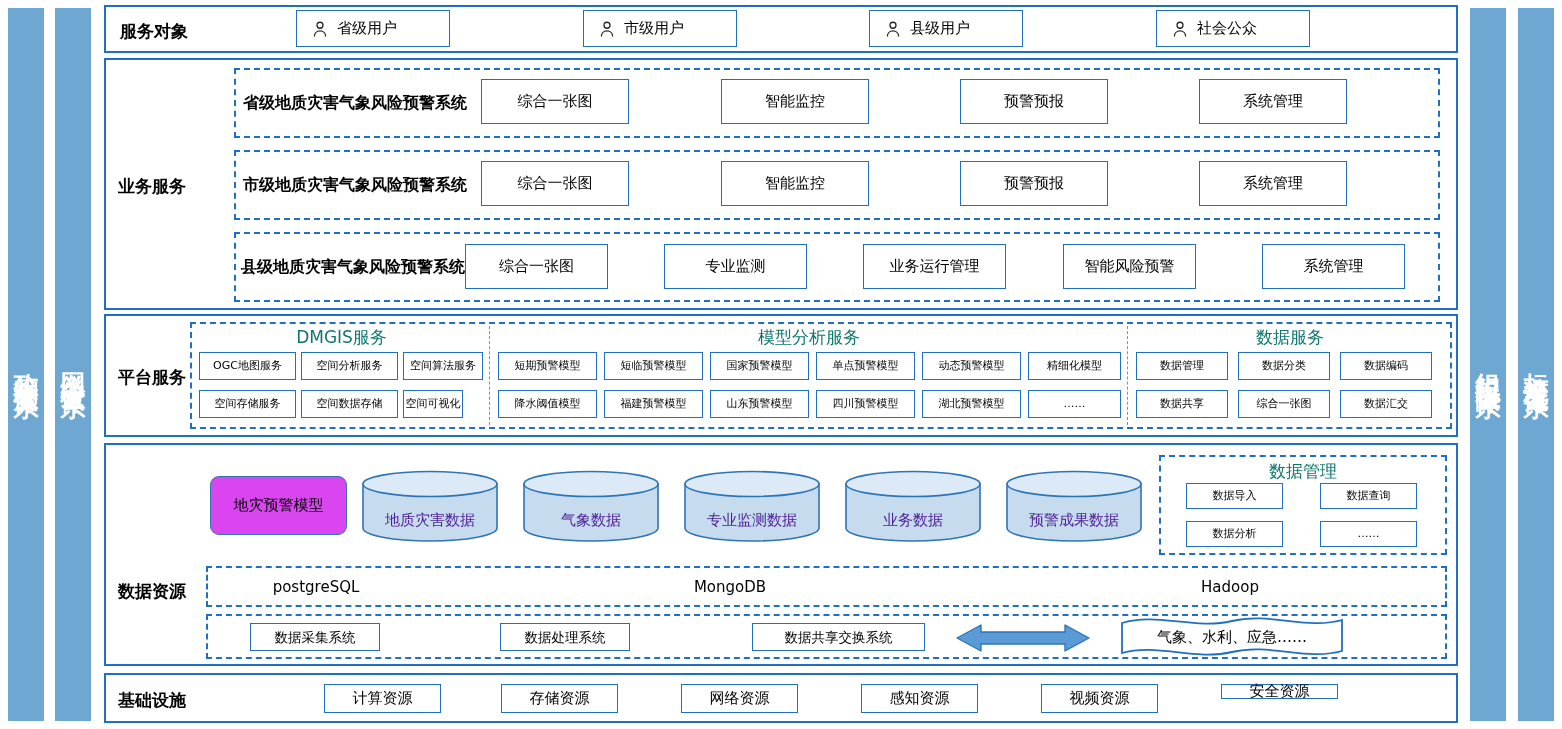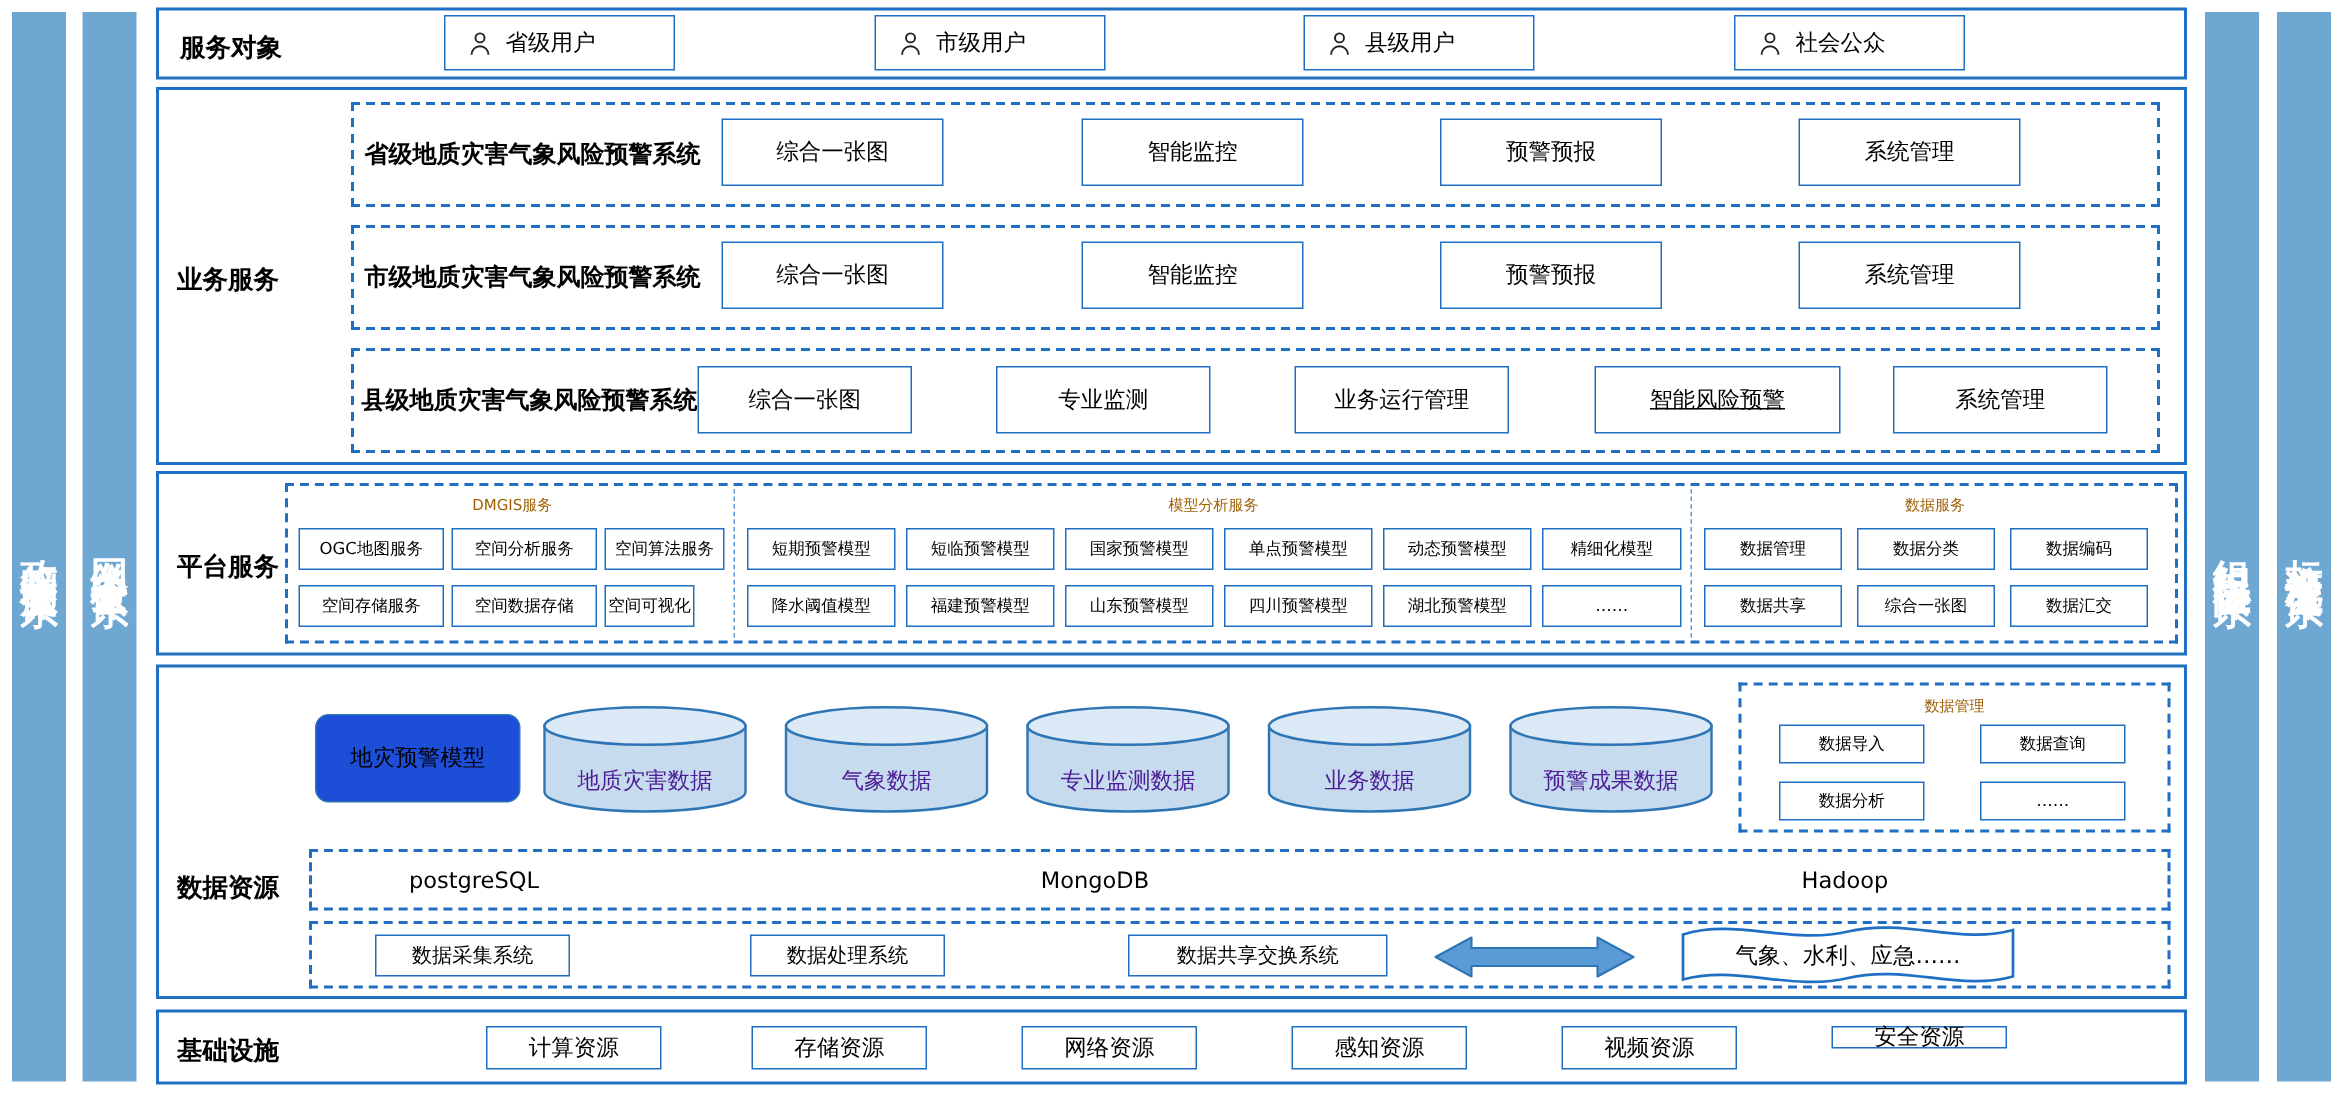--- a/index.html
+++ b/index.html
@@ -167,7 +167,7 @@
   <div class="box" style="left:465px;top:244px;width:143px;height:45px;">综合一张图</div>
   <div class="box" style="left:664px;top:244px;width:143px;height:45px;">专业监测</div>
   <div class="box" style="left:863px;top:244px;width:143px;height:45px;">业务运行管理</div>
-  <div class="box" style="left:1063px;top:244px;width:164px;height:45px;text-decoration:underline;">智能风险预警</div>
+  <div class="box" style="left:1063px;top:244px;width:133px;height:45px;">智能风险预警</div>
   <div class="box" style="left:1262px;top:244px;width:143px;height:45px;">系统管理</div>
 
   <div class="panel" style="left:104px;top:314px;width:1354px;height:123px;"></div>

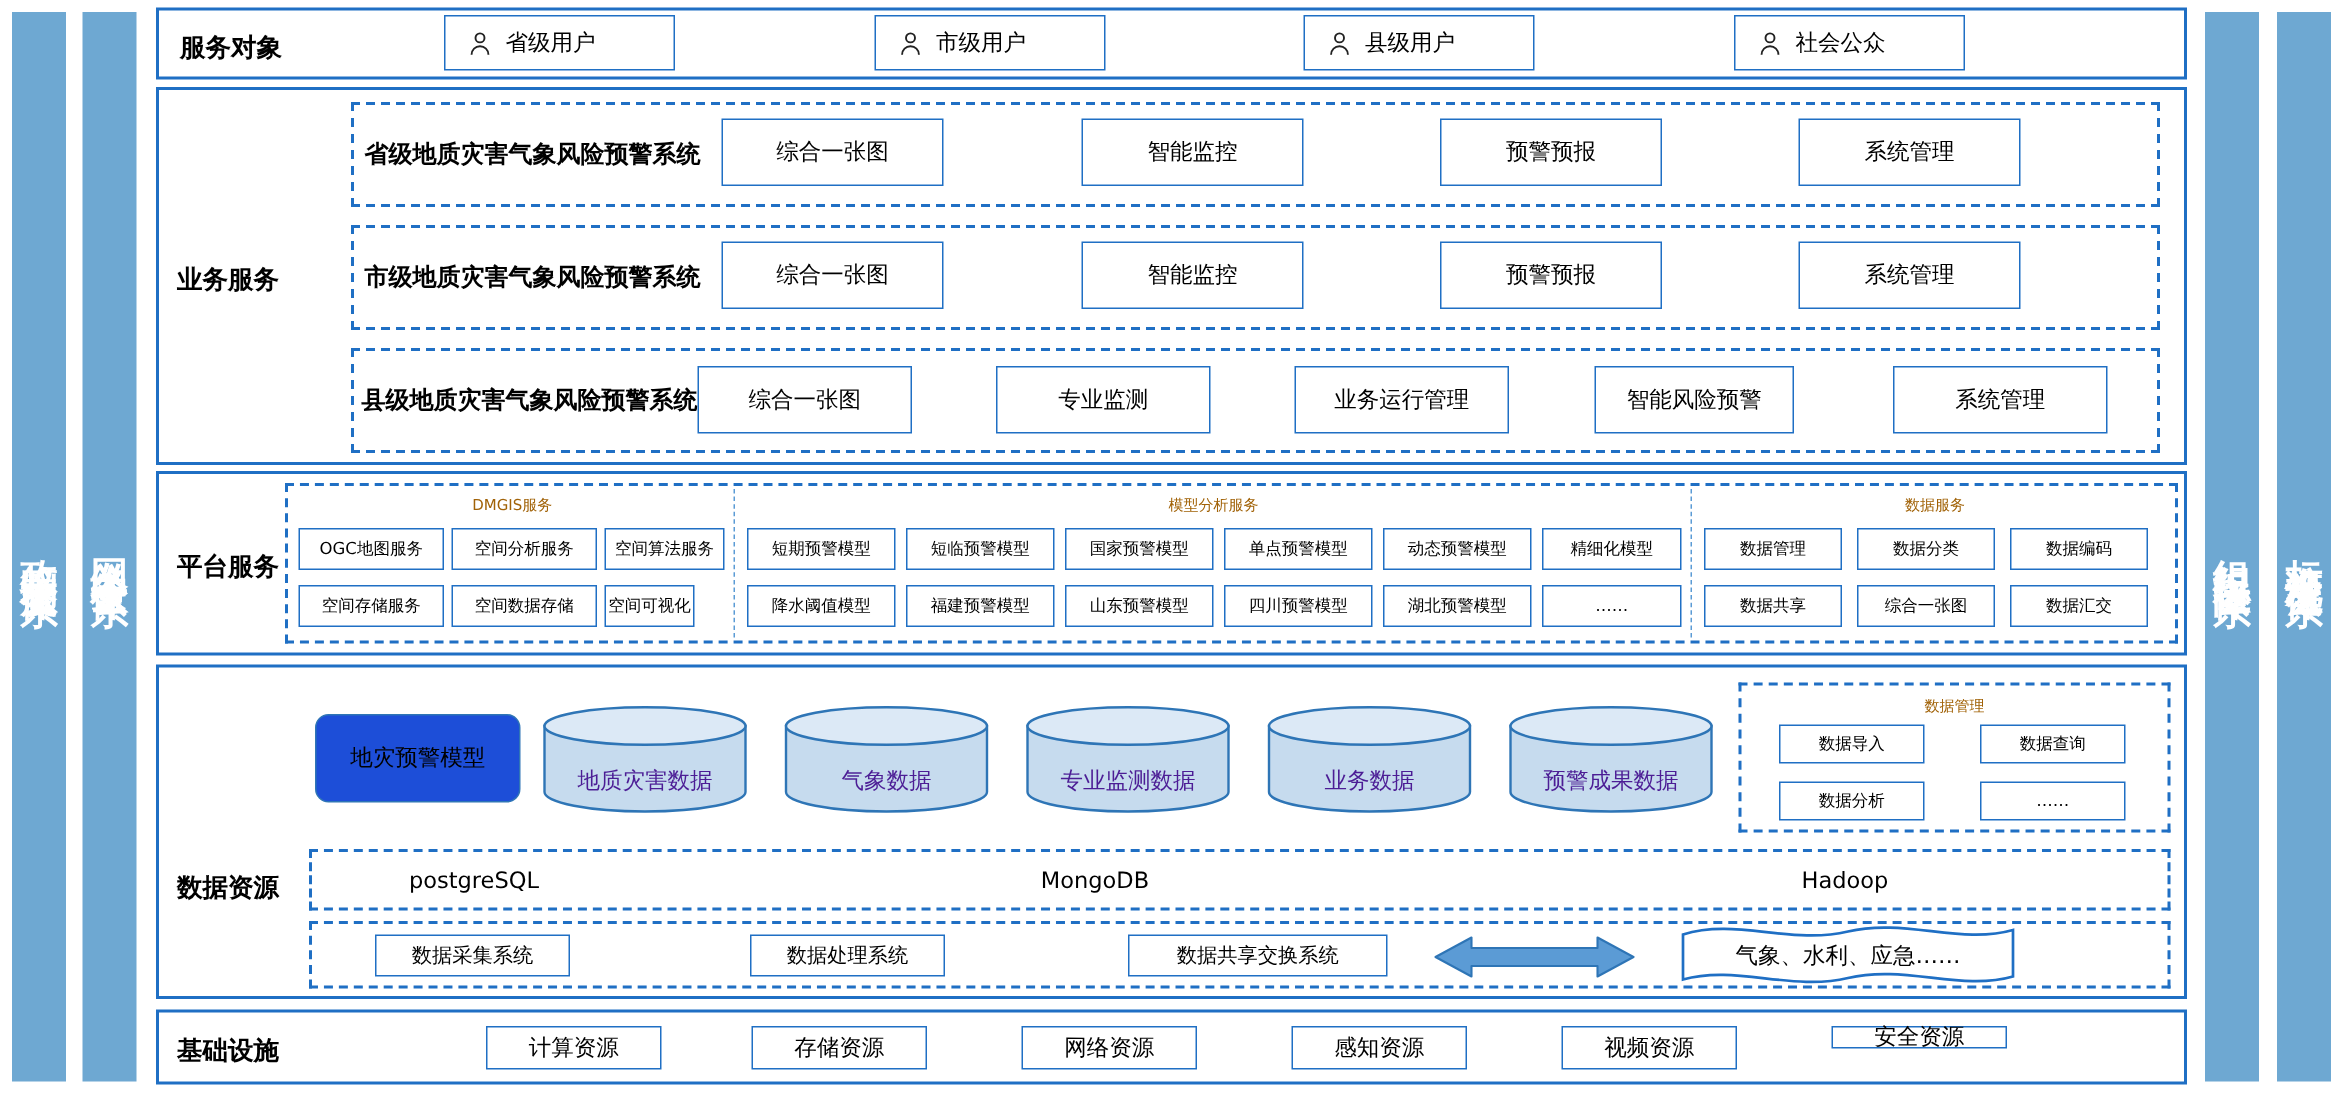--- a/index.html
+++ b/index.html
@@ -51,7 +51,7 @@
   }
   .grouptitle{
     position:absolute;display:flex;align-items:center;justify-content:center;
-    font-size:10px;color:#a16207;white-space:nowrap;
+    font-size:17px;color:#0f766e;white-space:nowrap;
   }
   .subsys-label{
     position:absolute;display:flex;align-items:center;

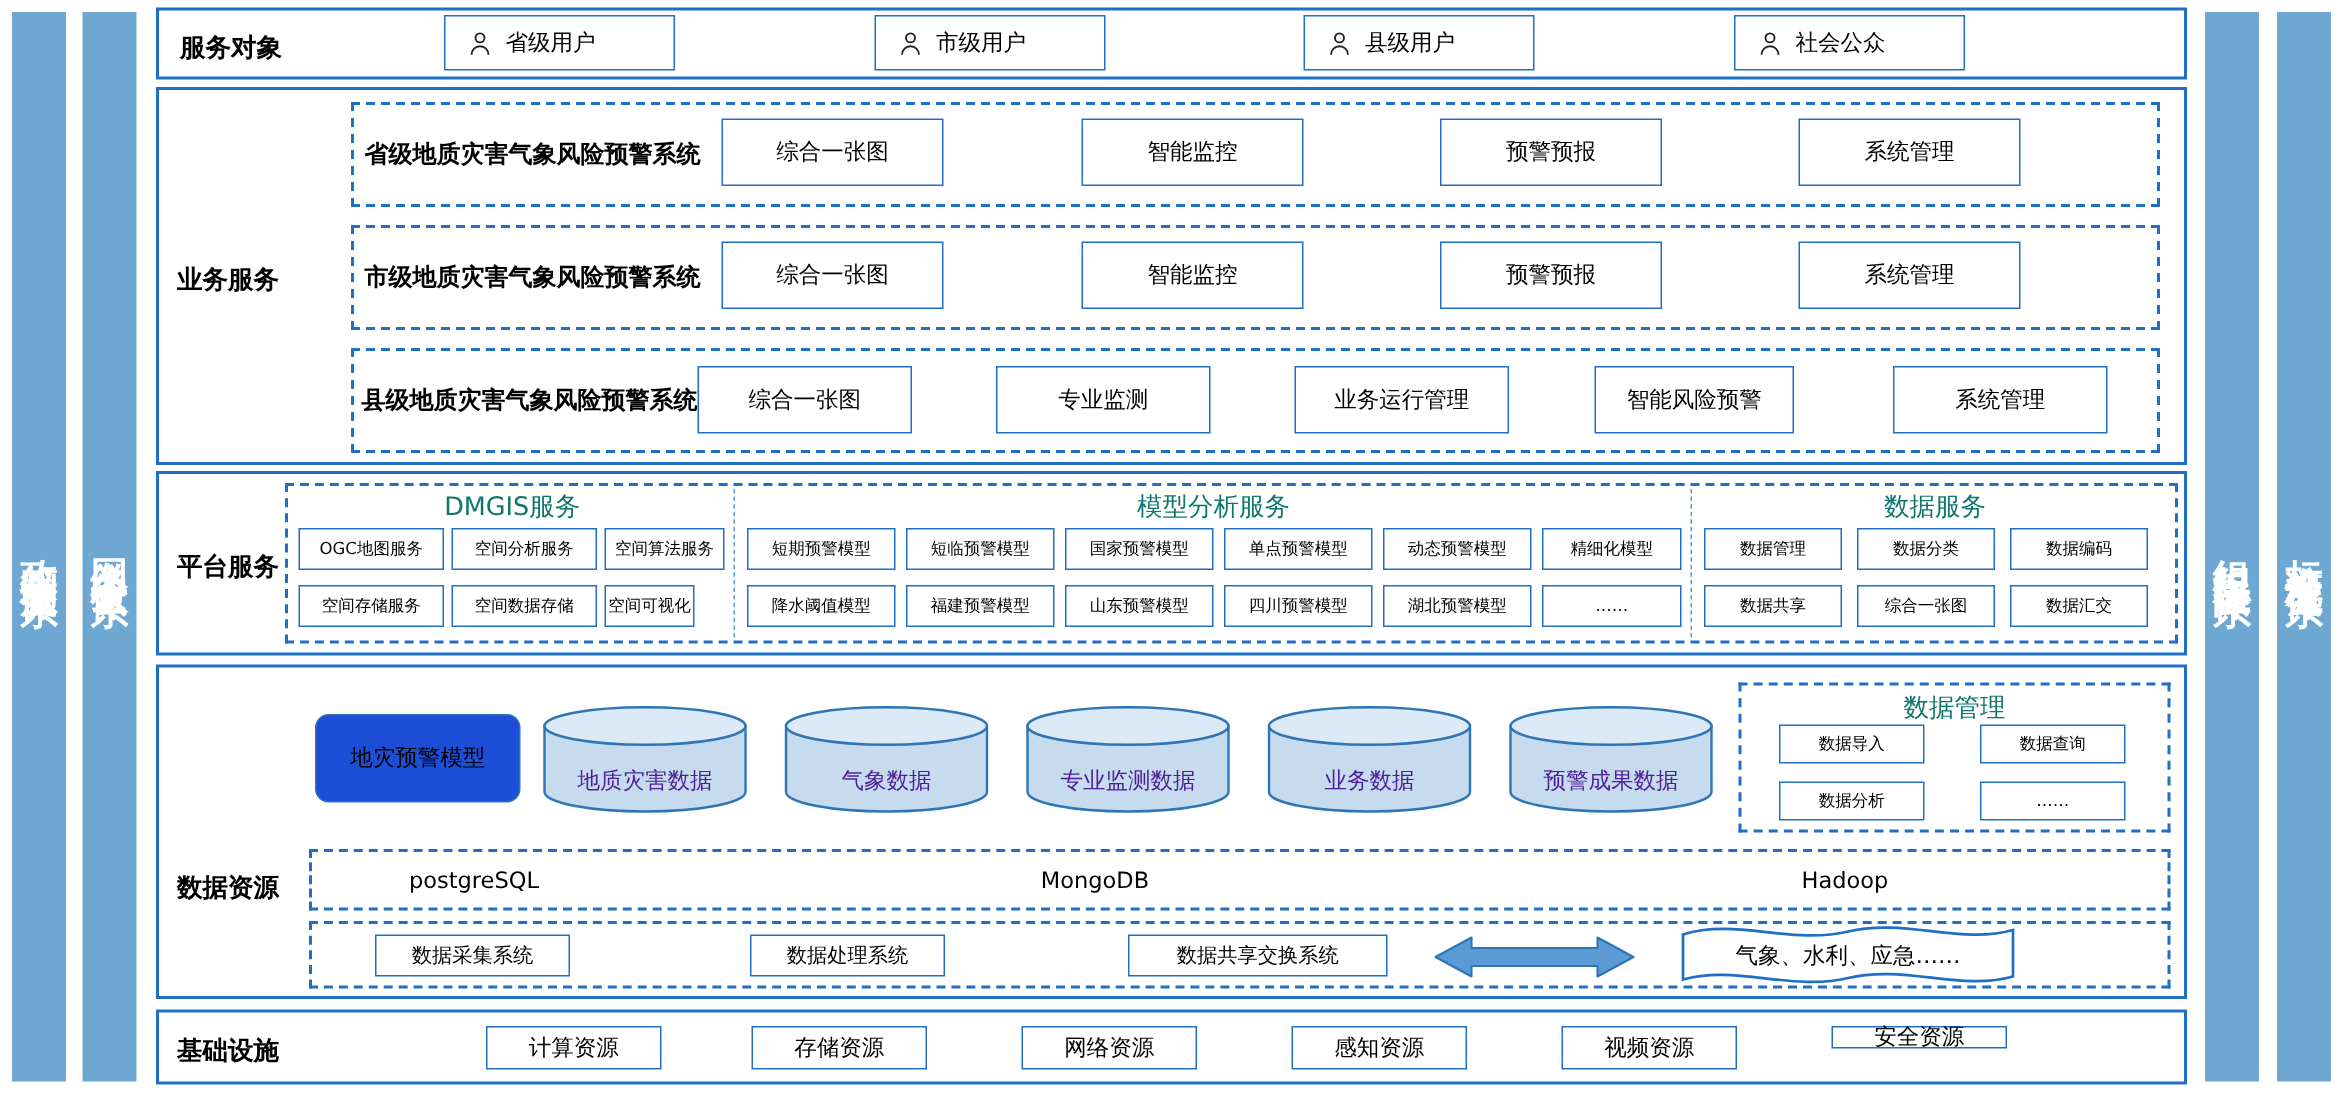--- a/index.html
+++ b/index.html
@@ -77,7 +77,7 @@
 
   
   .roundbox{
-    position:absolute;border:1.8px solid #2E75B6;border-radius:9px;background:#1d4ed8;
+    position:absolute;border:1.8px solid #2E75B6;border-radius:9px;background:#d946ef;
     box-sizing:border-box;display:flex;align-items:center;justify-content:center;
     font-size:15px;color:#000;
   }

